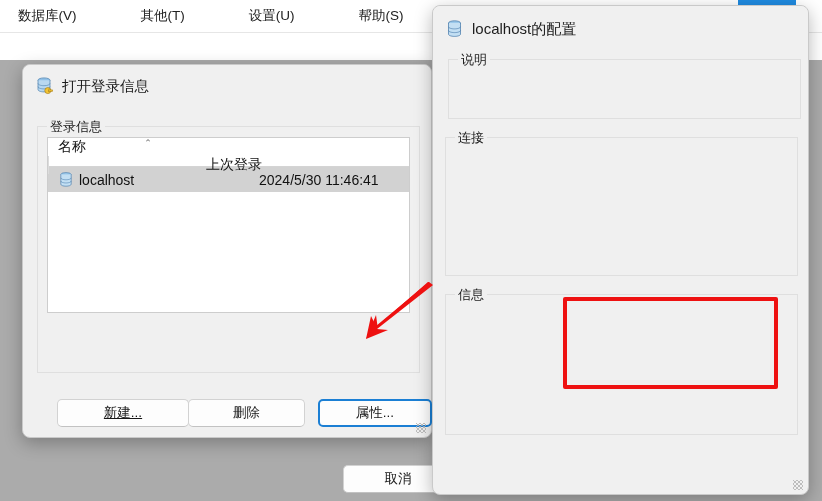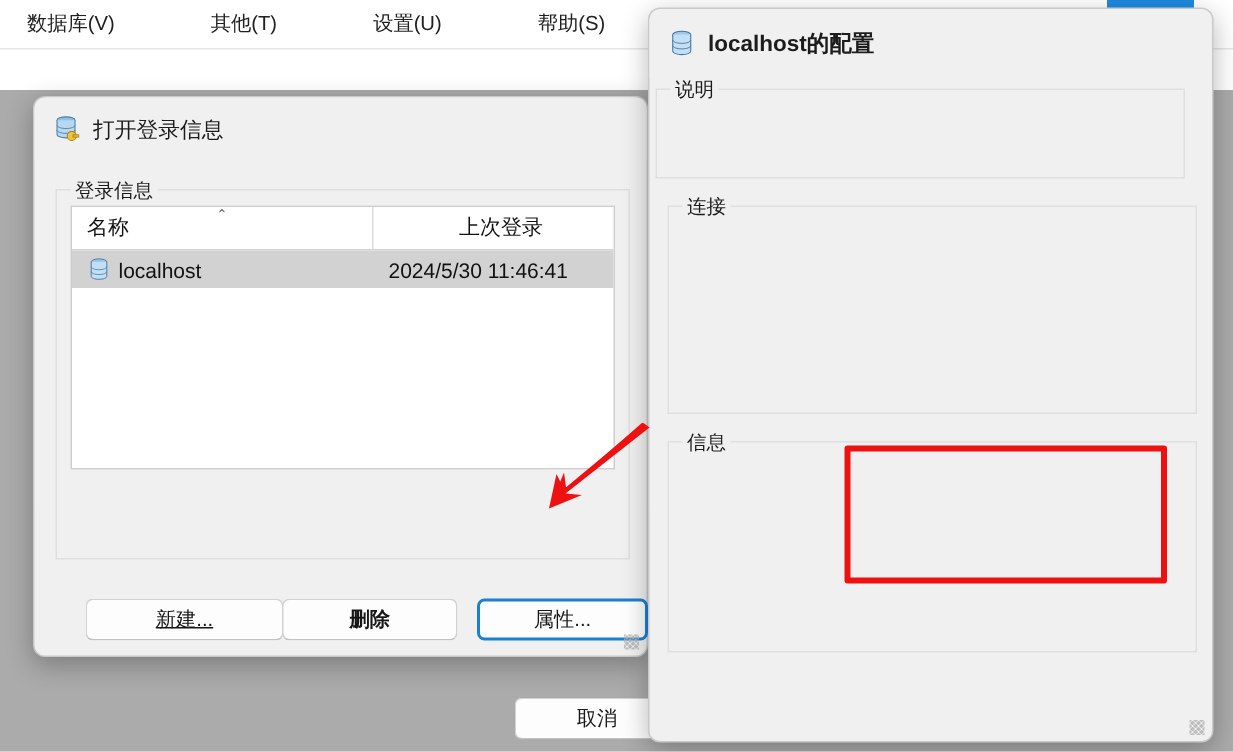--- a/index.html
+++ b/index.html
@@ -199,7 +199,7 @@
         <path d="M2.5 10.4 c0 1.2 2.7 2.2 6 2.2 s6-1 6-2.2" fill="none" stroke="#3f74a6" stroke-width=".6"></path>
       </svg>
     </span>
-    <span class="ttl-text" style="font-size:15px;font-weight:bold;">localhost的配置</span>
+    <span class="ttl-text" style="font-size:15px;">localhost的配置</span>
     <span class="close-btn" style="font-size:0;">close-icon</span>
   </div>
 

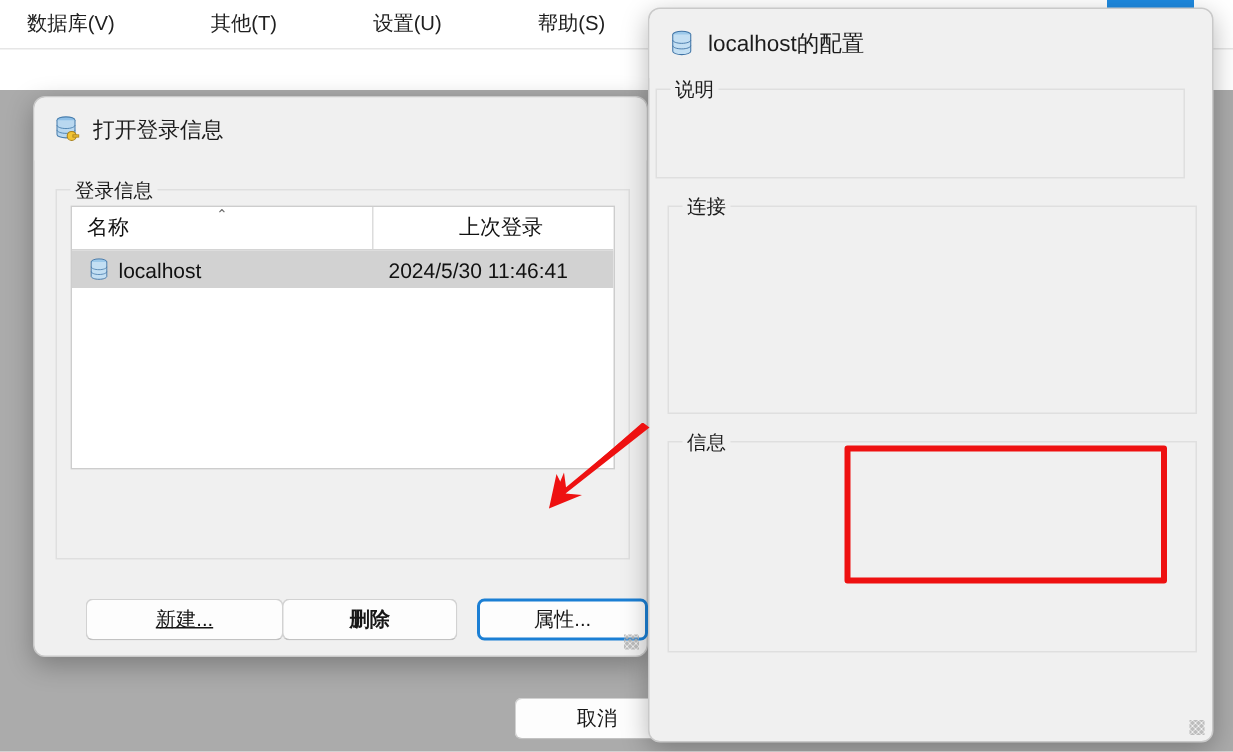--- a/index.html
+++ b/index.html
@@ -203,7 +203,7 @@
     <span class="close-btn" style="font-size:0;">close-icon</span>
   </div>
 
-  <div class="groupbox" style="left:4px; top:53px; width:353px; height:60px;">
+  <div class="groupbox" style="left:15px; top:53px; width:353px; height:60px;">
     <span class="group-title">说明</span>
   </div>
 

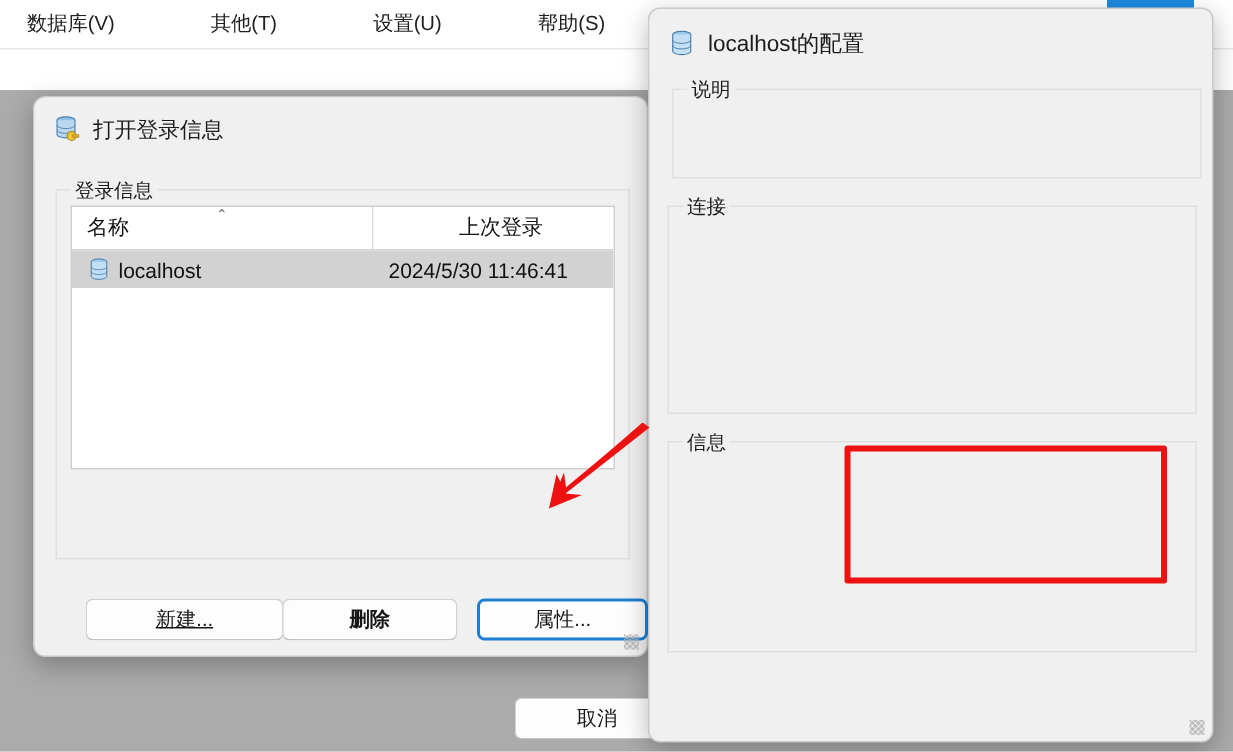--- a/index.html
+++ b/index.html
@@ -88,7 +88,7 @@
     position:absolute; background:#ffffff; border:1px solid #cdcdcd;
     overflow:hidden;
   }
-  .list-head { display:flex; height:29px; background:#ffffff; border-bottom:1px solid #d4d4d4; }
+  .list-head { display:flex; height:29px; background:#ffffff; border-bottom:1px solid #d4d4d4;flex-direction:column; }
   .list-head .col {
     display:flex; align-items:center; padding-left:10px;
     font-size:14px; color:#111; position:relative;

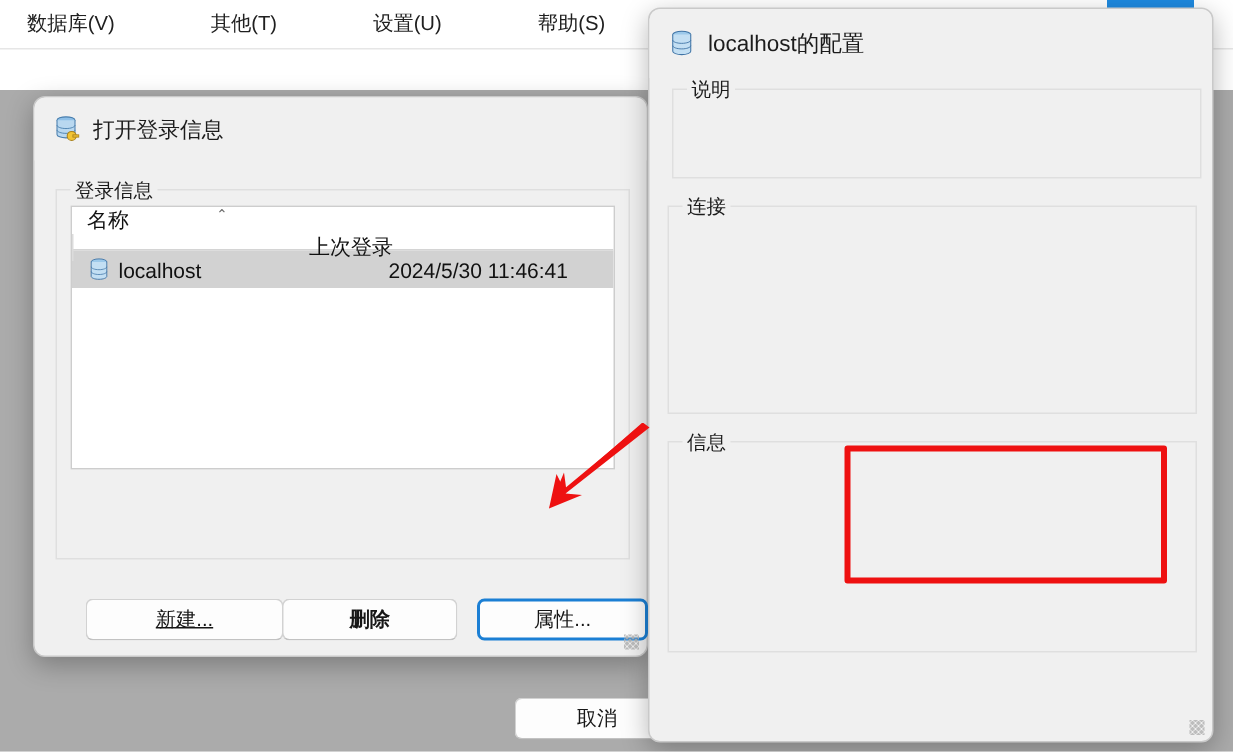--- a/index.html
+++ b/index.html
@@ -178,7 +178,7 @@
   </div>
 
   <div class="btn" style="position:absolute; left:34px; top:334px; width:132px; height:28px;text-decoration:underline;">新建...</div>
-  <div class="btn" style="position:absolute; left:165px; top:334px; width:117px; height:28px;font-weight:bold;">删除</div>
+  <div class="btn" style="position:absolute; left:165px; top:334px; width:117px; height:28px;">删除</div>
   <div class="btn default" style="position:absolute; left:295px; top:334px; width:114px; height:28px;">属性...</div>
 
   <div class="btn" style="position:absolute; left:320px; top:400px; width:110px; height:28px;">取消</div>

